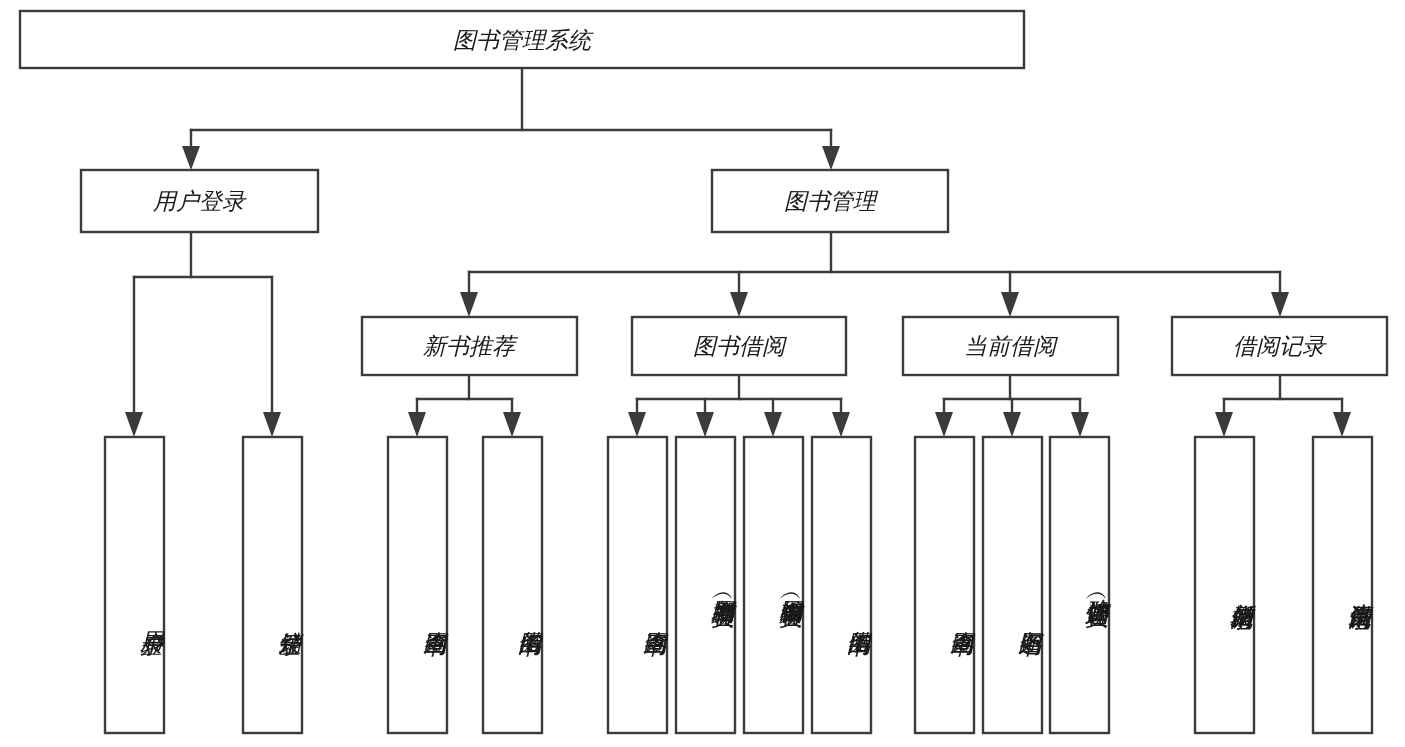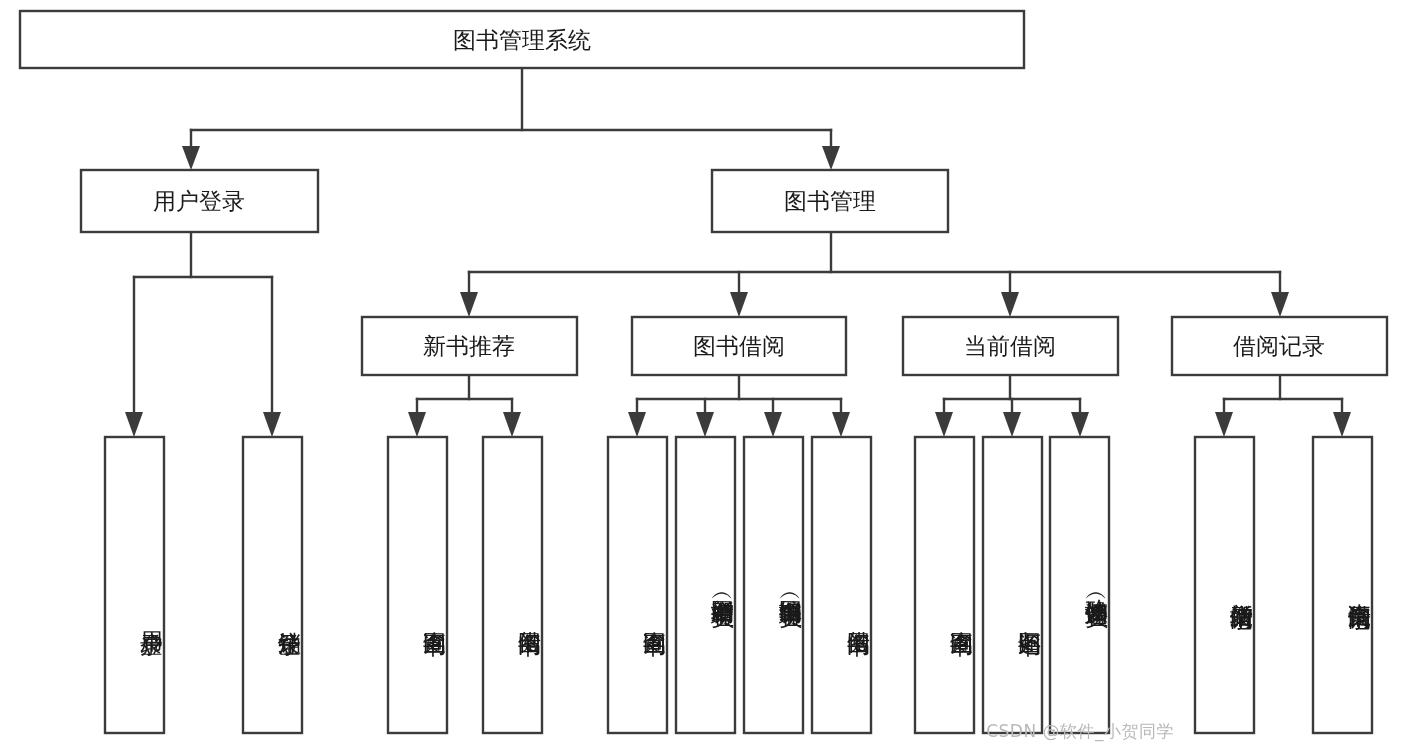--- a/index.html
+++ b/index.html
@@ -18,6 +18,7 @@
     width: 1188px;
     height: 747px;
     background: #ffffff;
+    font-style: italic;
   }
   svg.diagram-svg {
     position: absolute;

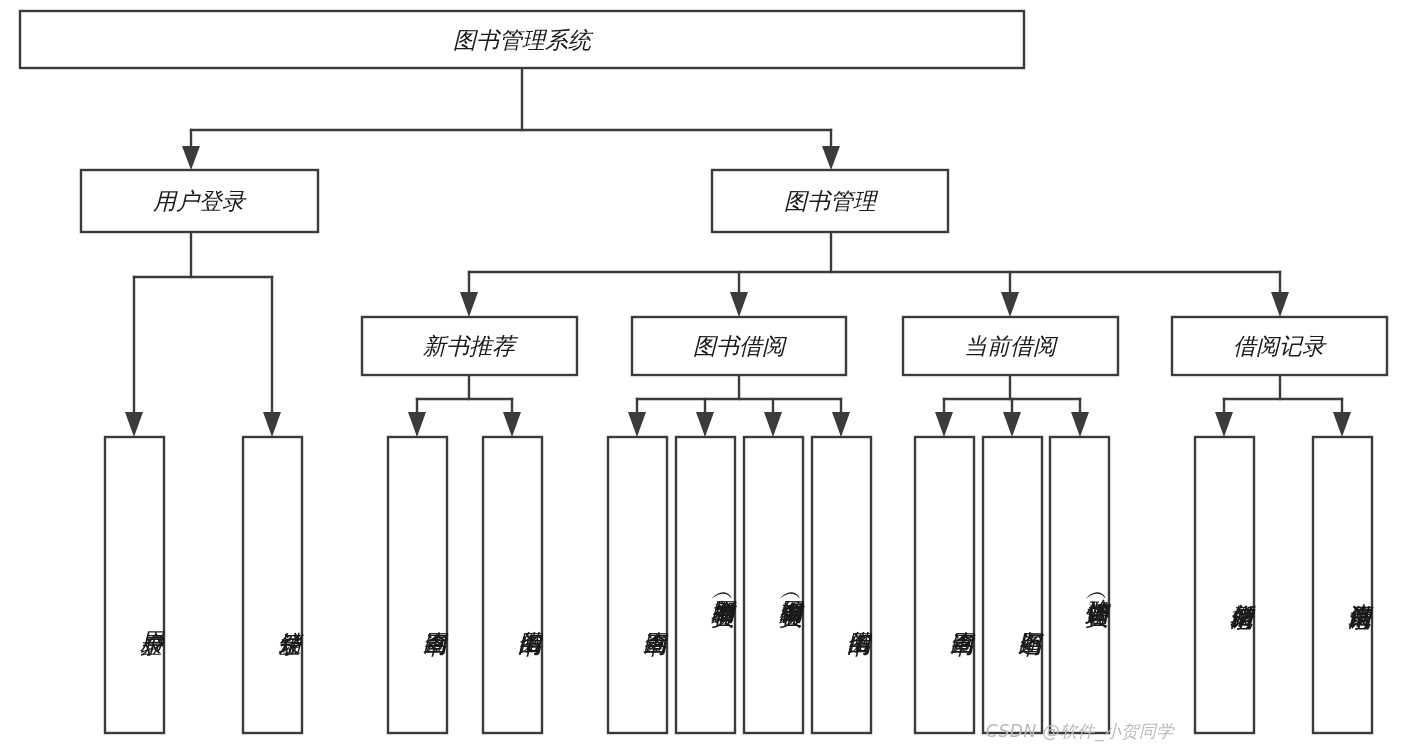--- a/index.html
+++ b/index.html
@@ -207,7 +207,6 @@
   <div class="leaf-label" style="left:1195px; top:450px; width:59px; height:275px;">新增借阅记录</div>
   <div class="leaf-label" style="left:1313px; top:450px; width:59px; height:275px;">查询借阅记录</div>
 
-  <div class="watermark">CSDN @软件_小贺同学</div>
 </div>
 
 </body></html>

